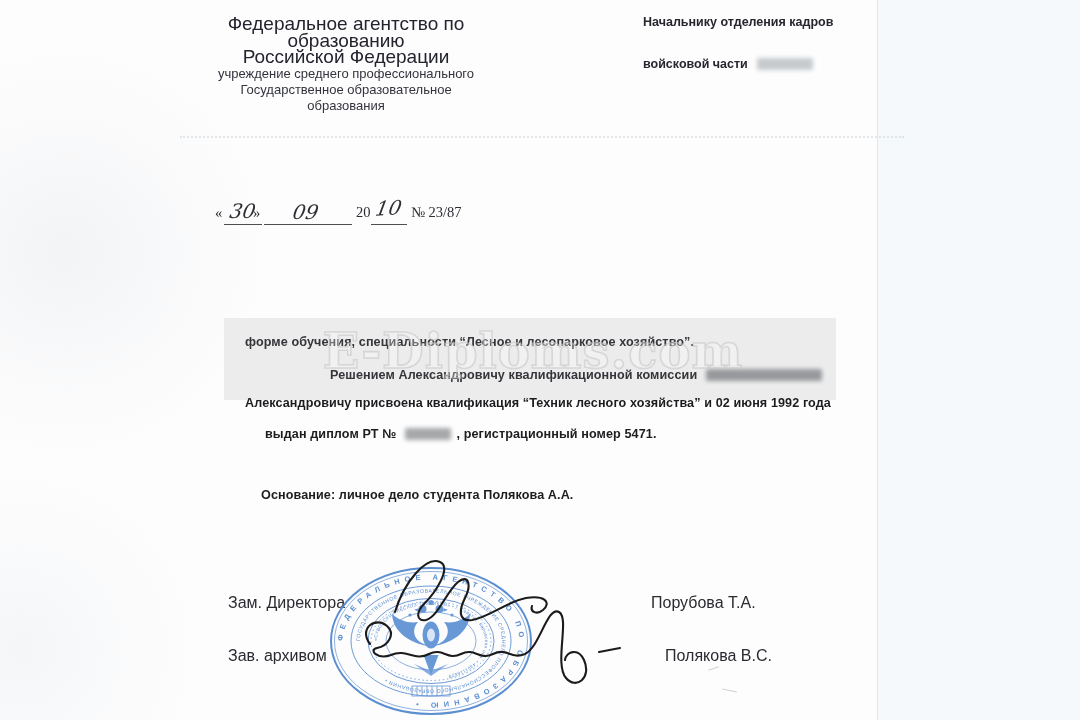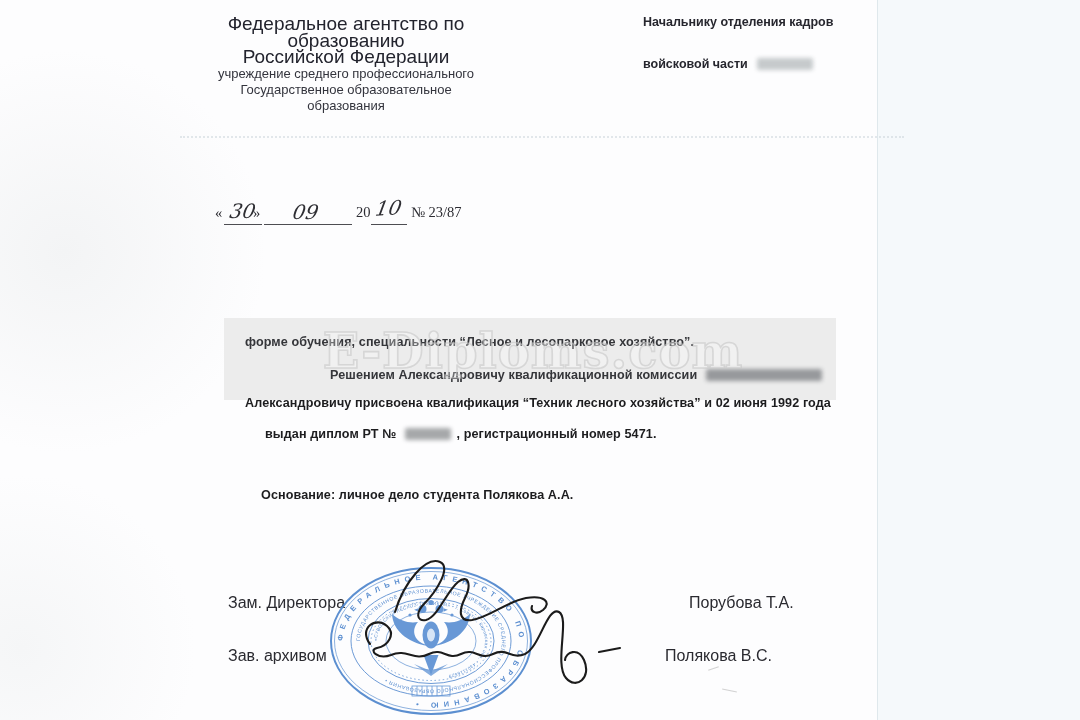--- a/index.html
+++ b/index.html
@@ -108,7 +108,7 @@
   <div class="bline" style="left:245px;top:488px;margin-left:16px;">Основание: личное дело студента Полякова А.А.</div>
 
   <div class="sig-label" style="left:228px;top:594px;">Зам. Директора</div>
-  <div class="sig-label" style="left:689px;top:594px;">Порубова Т.А.</div>
+  <div class="sig-label" style="left:651px;top:594px;">Порубова Т.А.</div>
   <div class="sig-label" style="left:228px;top:647px;">Зав. архивом</div>
   <div class="sig-label" style="left:665px;top:647px;">Полякова В.С.</div>
 

